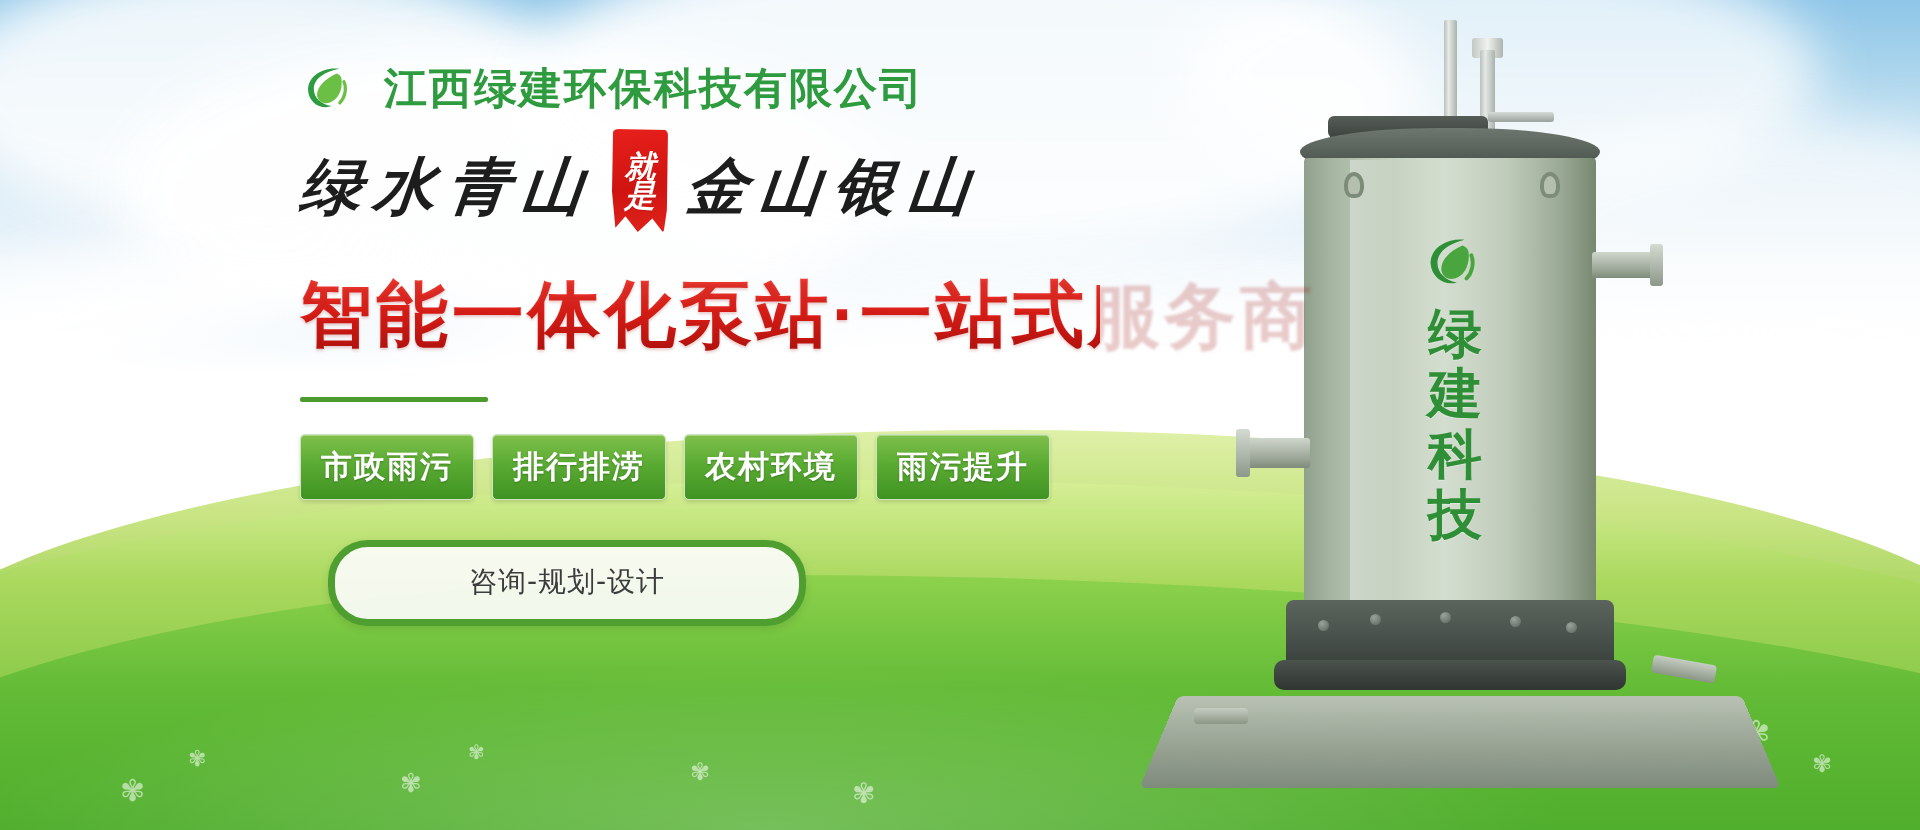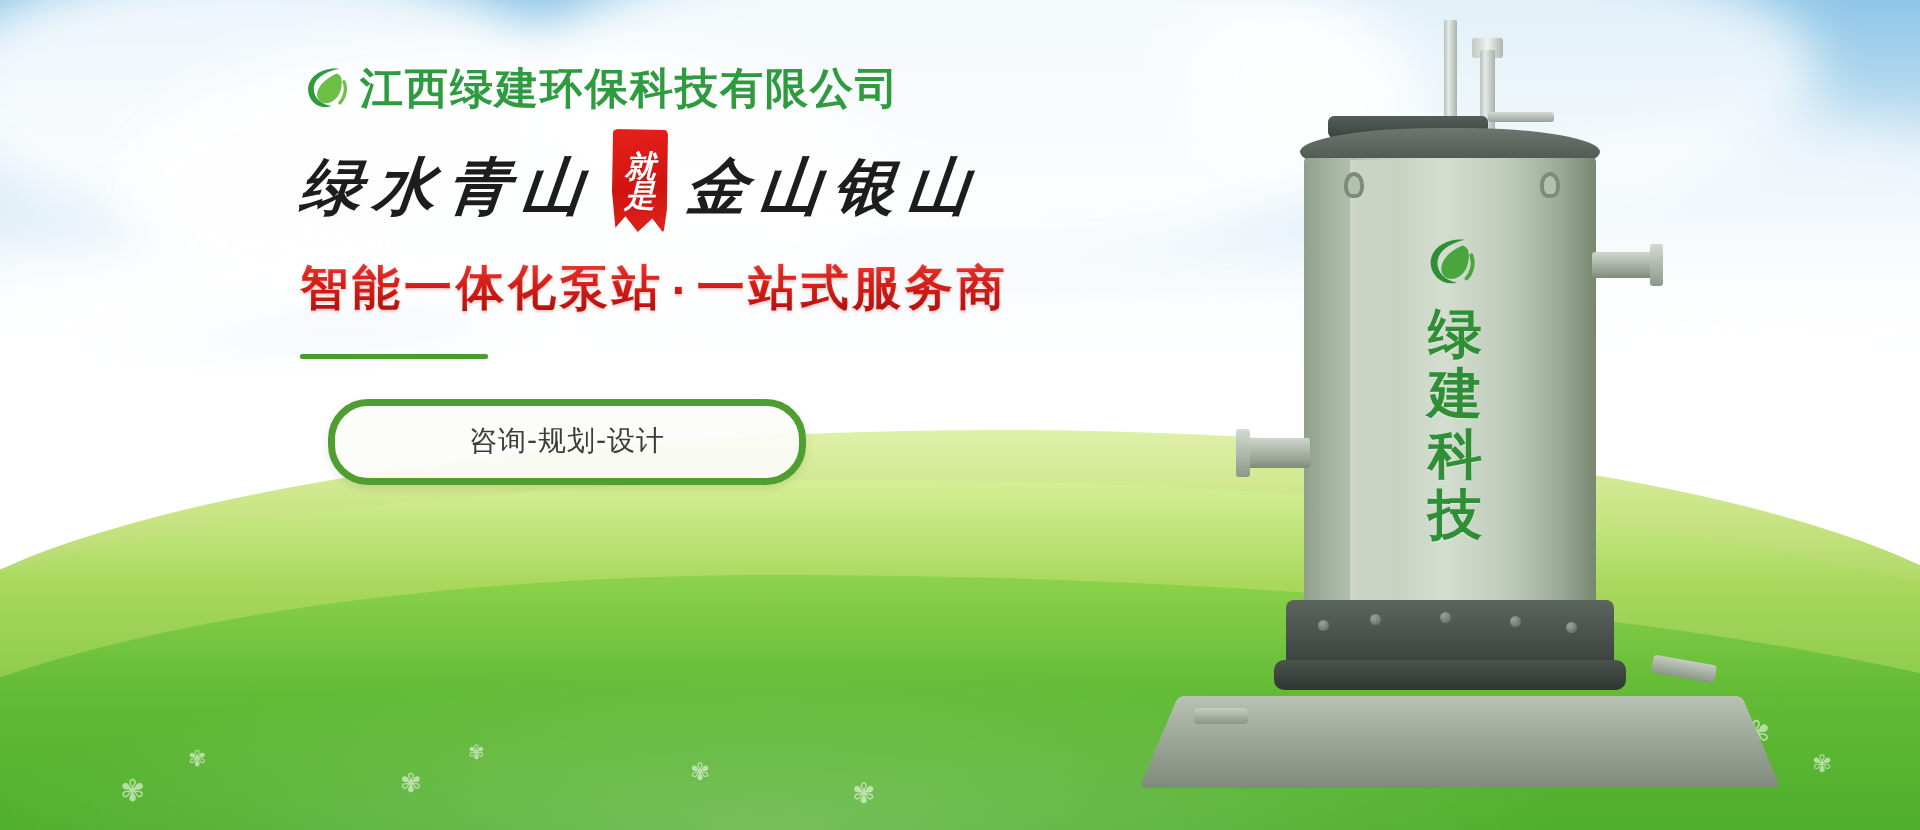--- a/index.html
+++ b/index.html
@@ -76,7 +76,7 @@
   }
 
   
-  .company-row { display:flex; align-items:center; gap:8px; height:62px; }
+  .company-row { display:flex; align-items:center; gap:32px; height:62px; }
   .leaf-logo { width:52px; height:52px; flex:none; }
   .company-name {
     font-size:43px; font-weight:700; color:#2e9b3f; letter-spacing:2px;

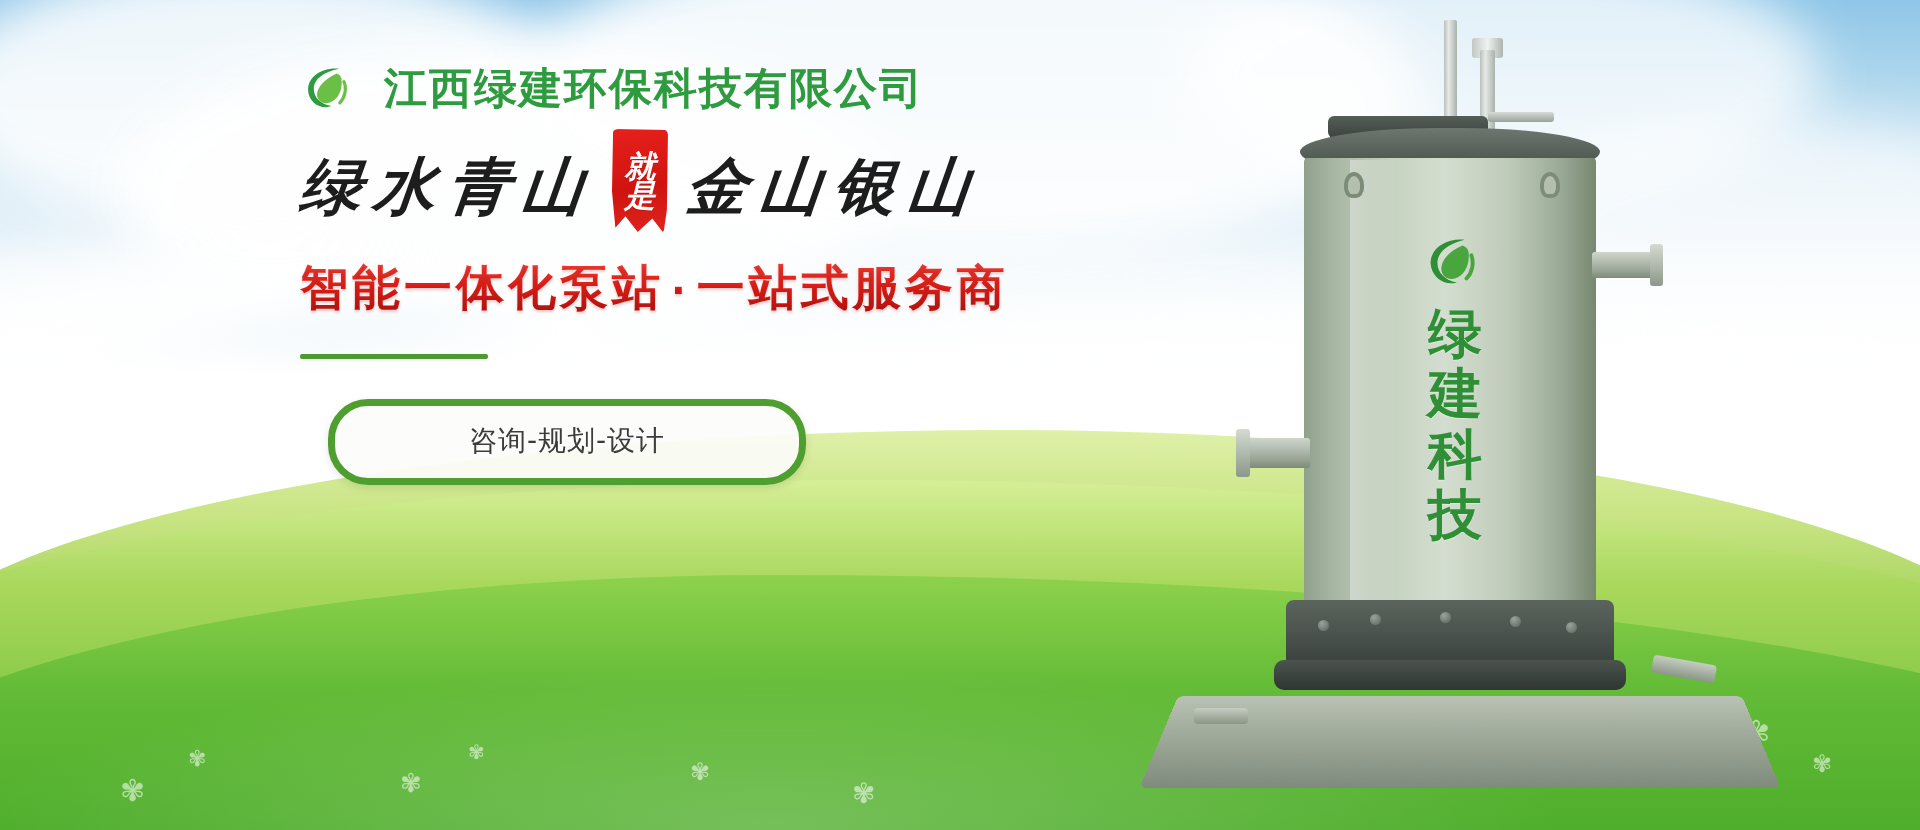--- a/index.html
+++ b/index.html
@@ -111,8 +111,8 @@
 
   
   .headline {
-    margin-top:30px; font-size:48px; font-weight:700; letter-spacing:4px;
-    font-family:Liberation Mono, monospace; white-space:nowrap;
+    margin-top:41px; font-size:72px; font-weight:700; letter-spacing:4px;
+    font-family:Liberation Sans, sans-serif; white-space:nowrap;
     color:#d6211d;
     background:linear-gradient(to bottom,#f2463c 0%,#e11f19 48%,#a80f0b 100%);
     -webkit-background-clip:text; background-clip:text;

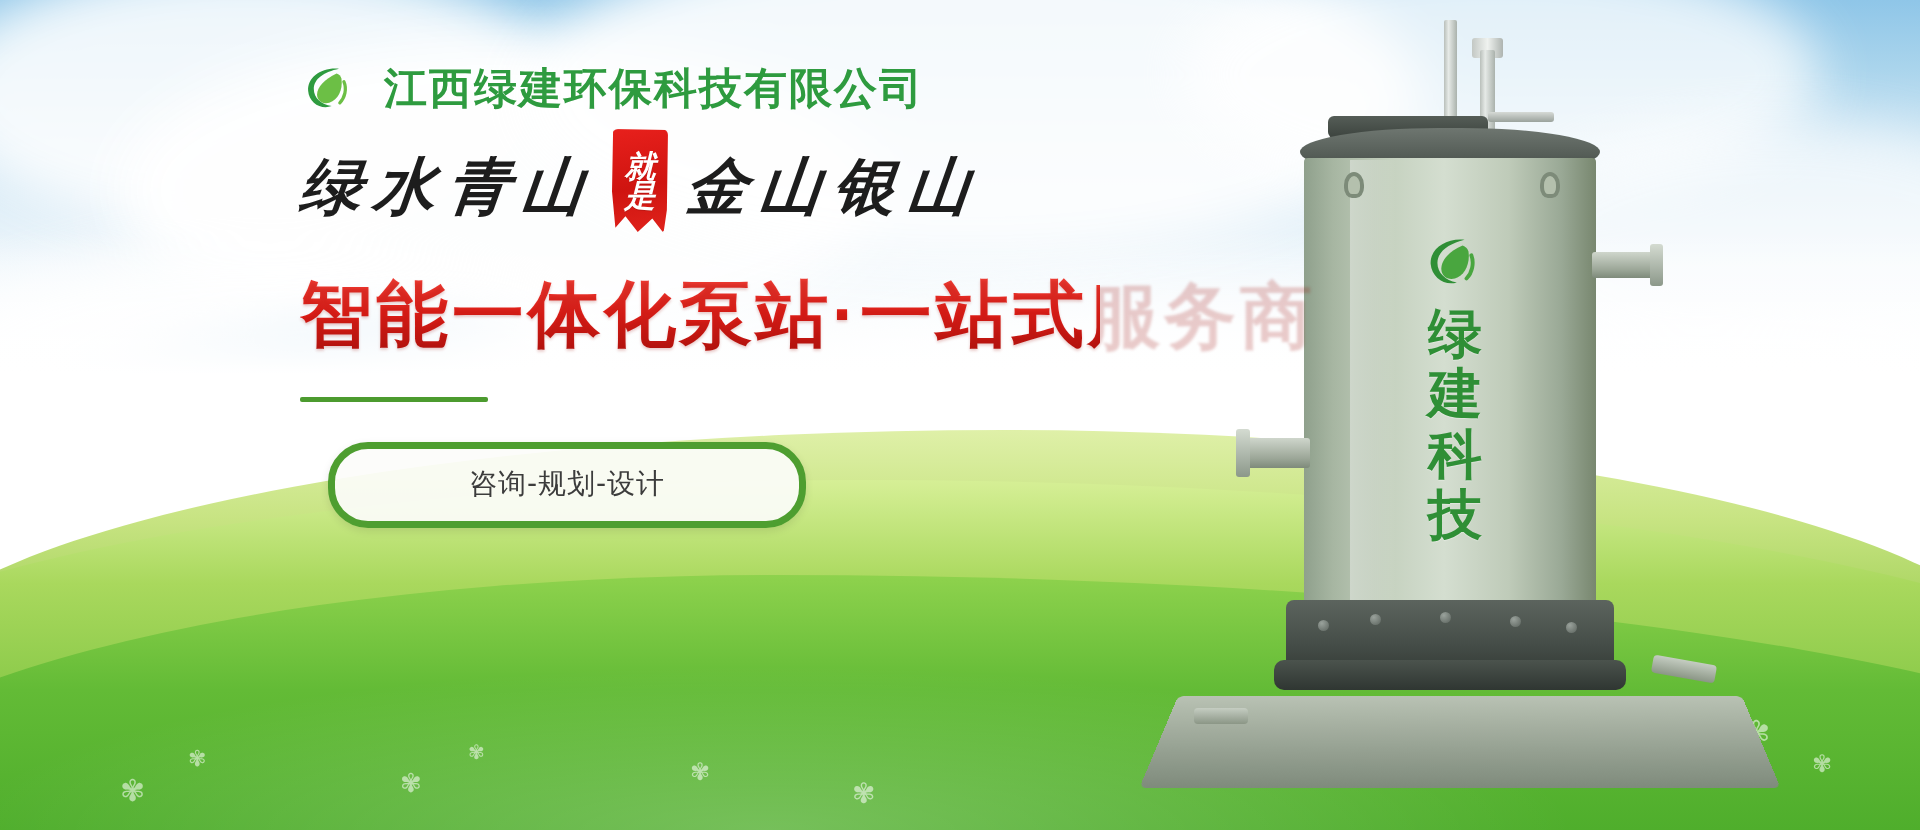--- a/index.html
+++ b/index.html
@@ -348,6 +348,12 @@
 
     <div class="divider"></div>
 
+    <div class="tags">
+      <div class="tag">市政雨污</div>
+      <div class="tag">排行排涝</div>
+      <div class="tag">农村环境</div>
+      <div class="tag">雨污提升</div>
+    </div>
 
     <div class="service-box">
       <div class="service-line">咨询-规划-设计</div>

